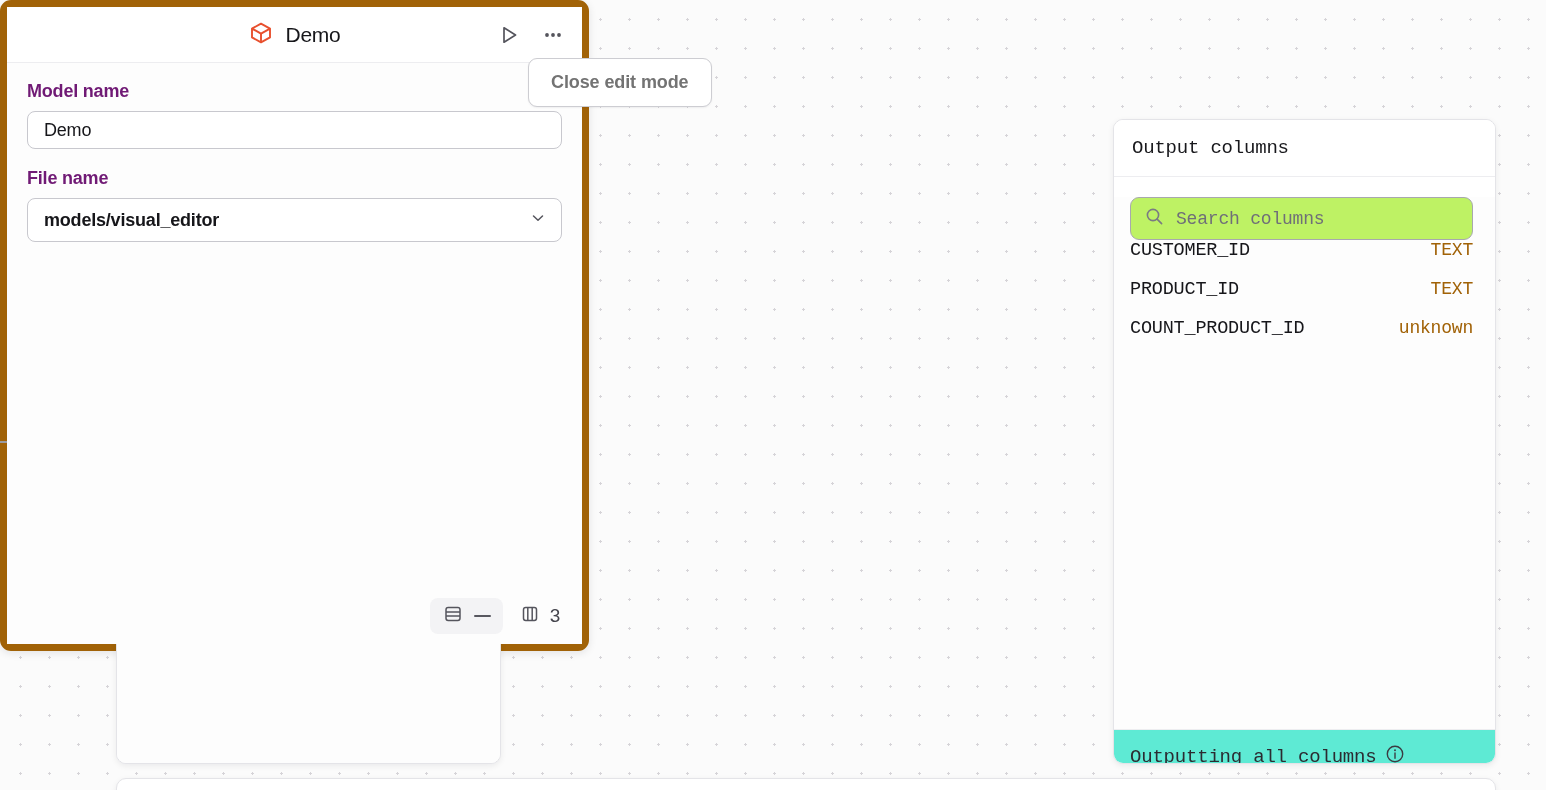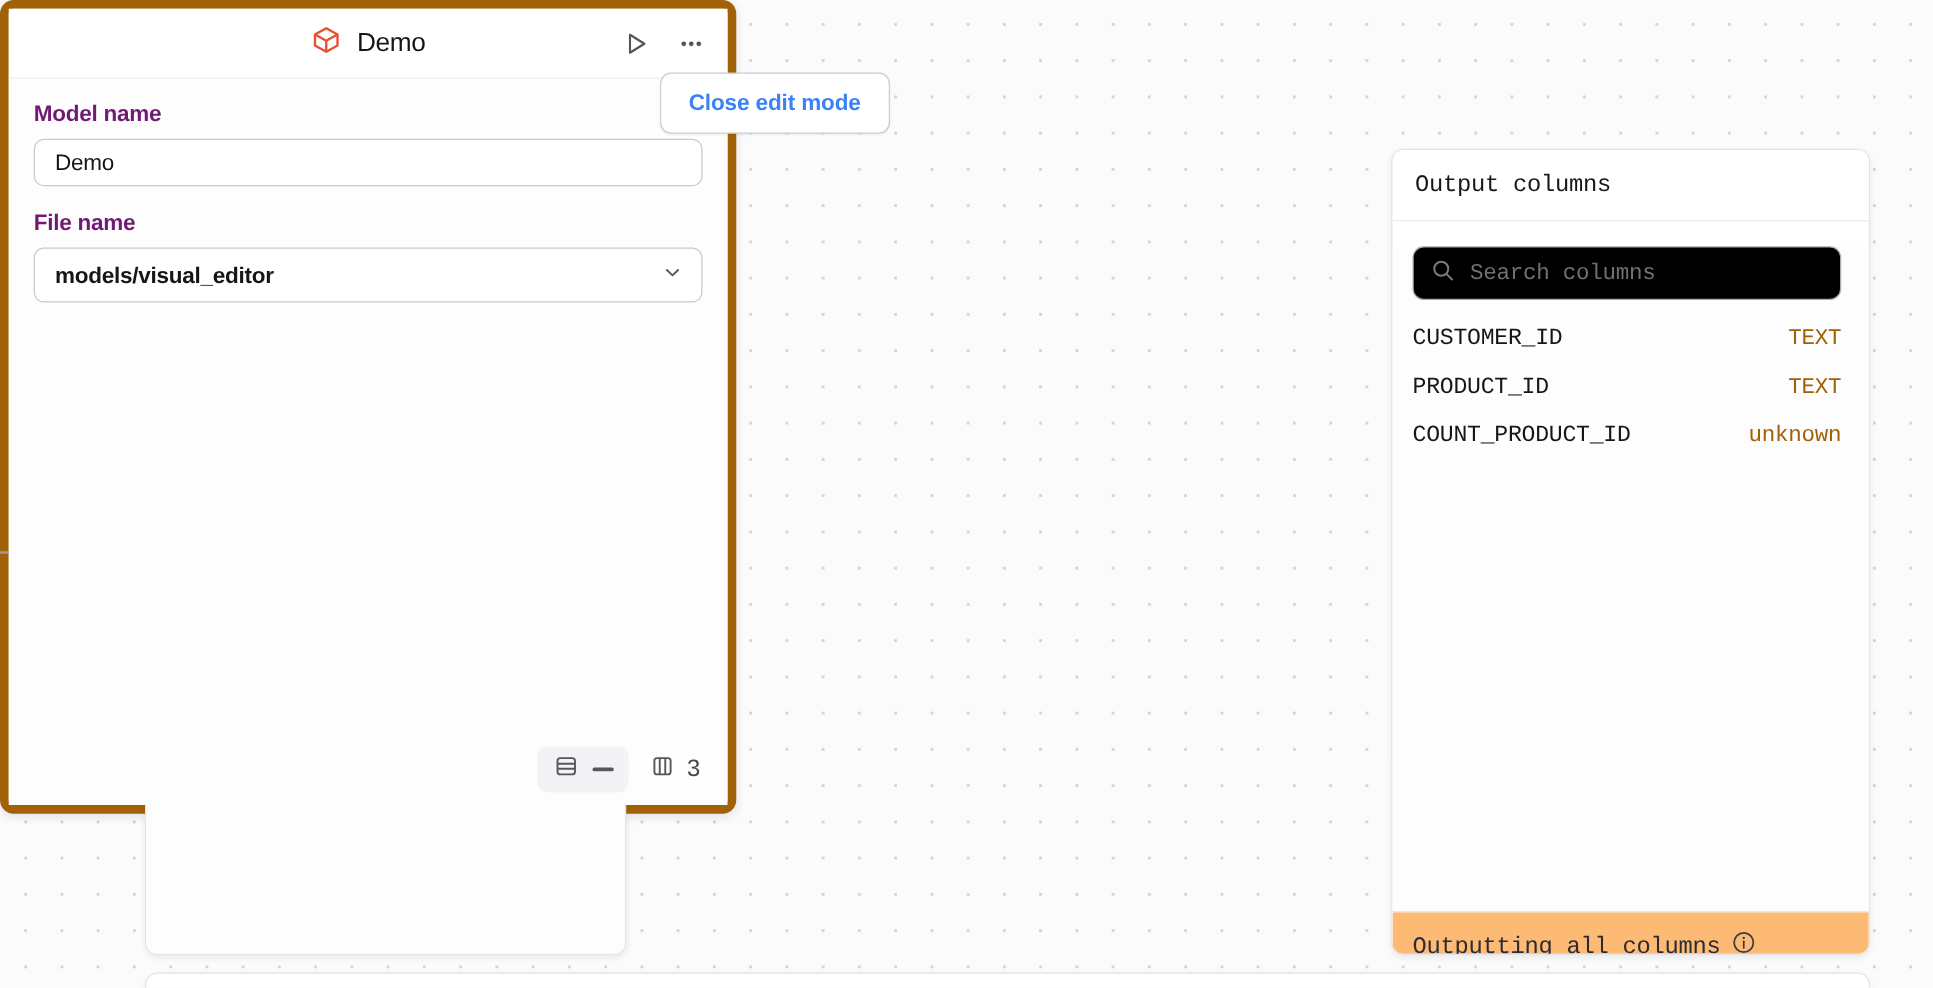--- a/index.html
+++ b/index.html
@@ -56,7 +56,7 @@
     border-radius: 9px;
     font-size: 18px;
     font-weight: bold;
-    color: #3b82f6;
+    color: #737373;
     letter-spacing: -0.1px;
     box-shadow: 0 1px 2px rgba(16,17,26,0.06);
     cursor: pointer;

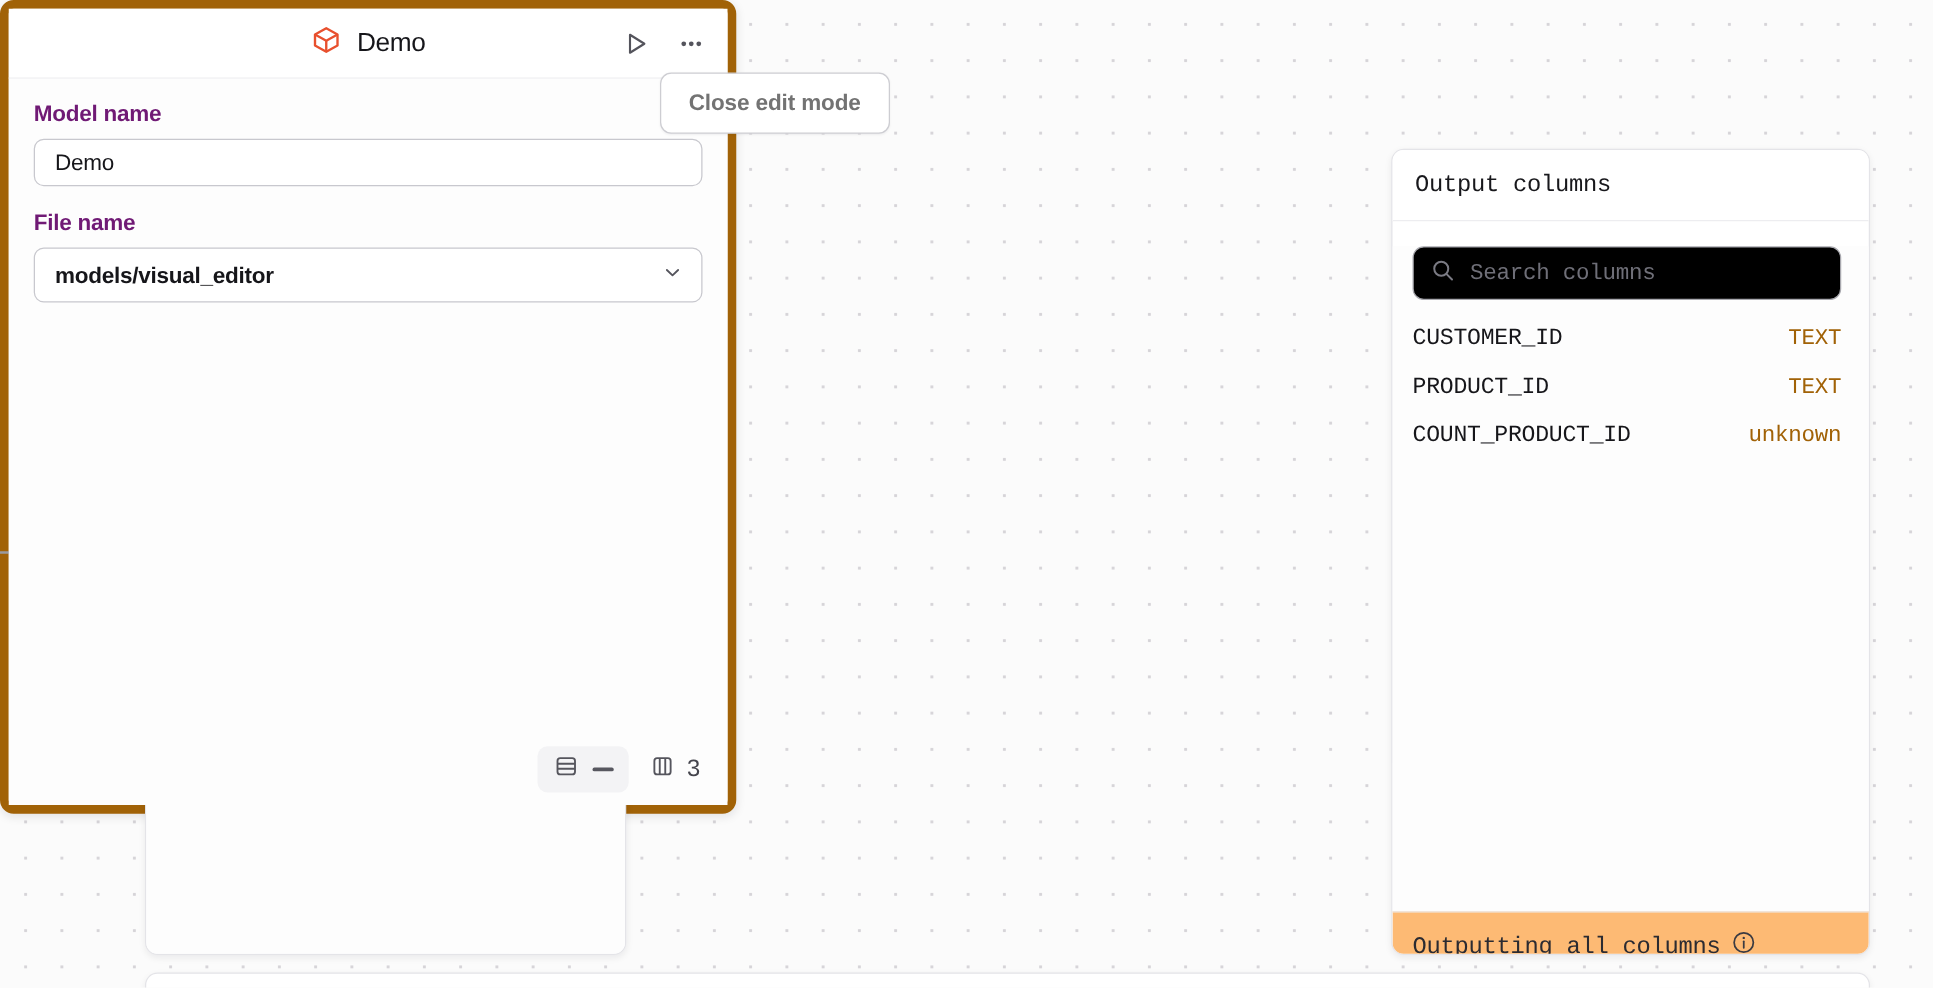--- a/index.html
+++ b/index.html
@@ -108,7 +108,7 @@
     display: flex;
     align-items: center;
     padding: 0 14px;
-    background: #000000;
+    background: #bef264;
     cursor: text;
   }
   .search-box .ph {

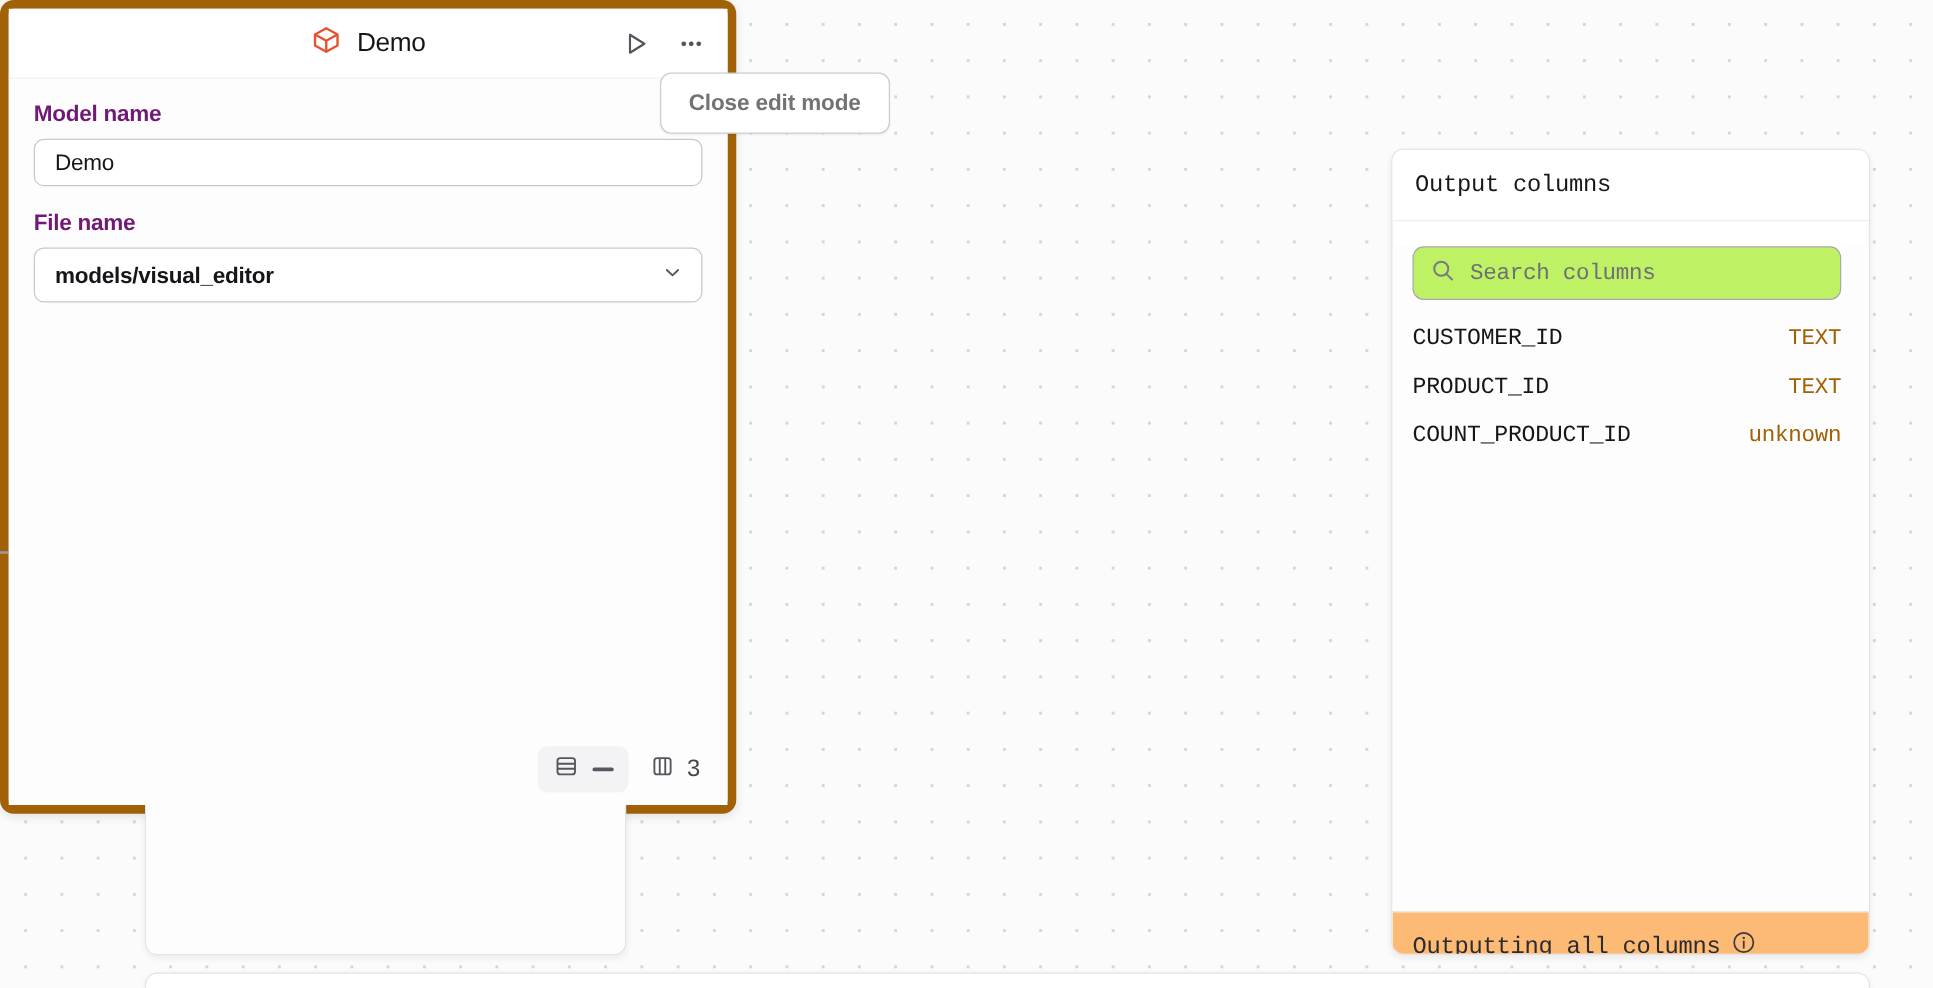--- a/index.html
+++ b/index.html
@@ -119,7 +119,7 @@
   }
 
   
-  .col-list { margin-top: 20px; }
+  .col-list { }
   .col-row {
     display: flex;
     align-items: baseline;

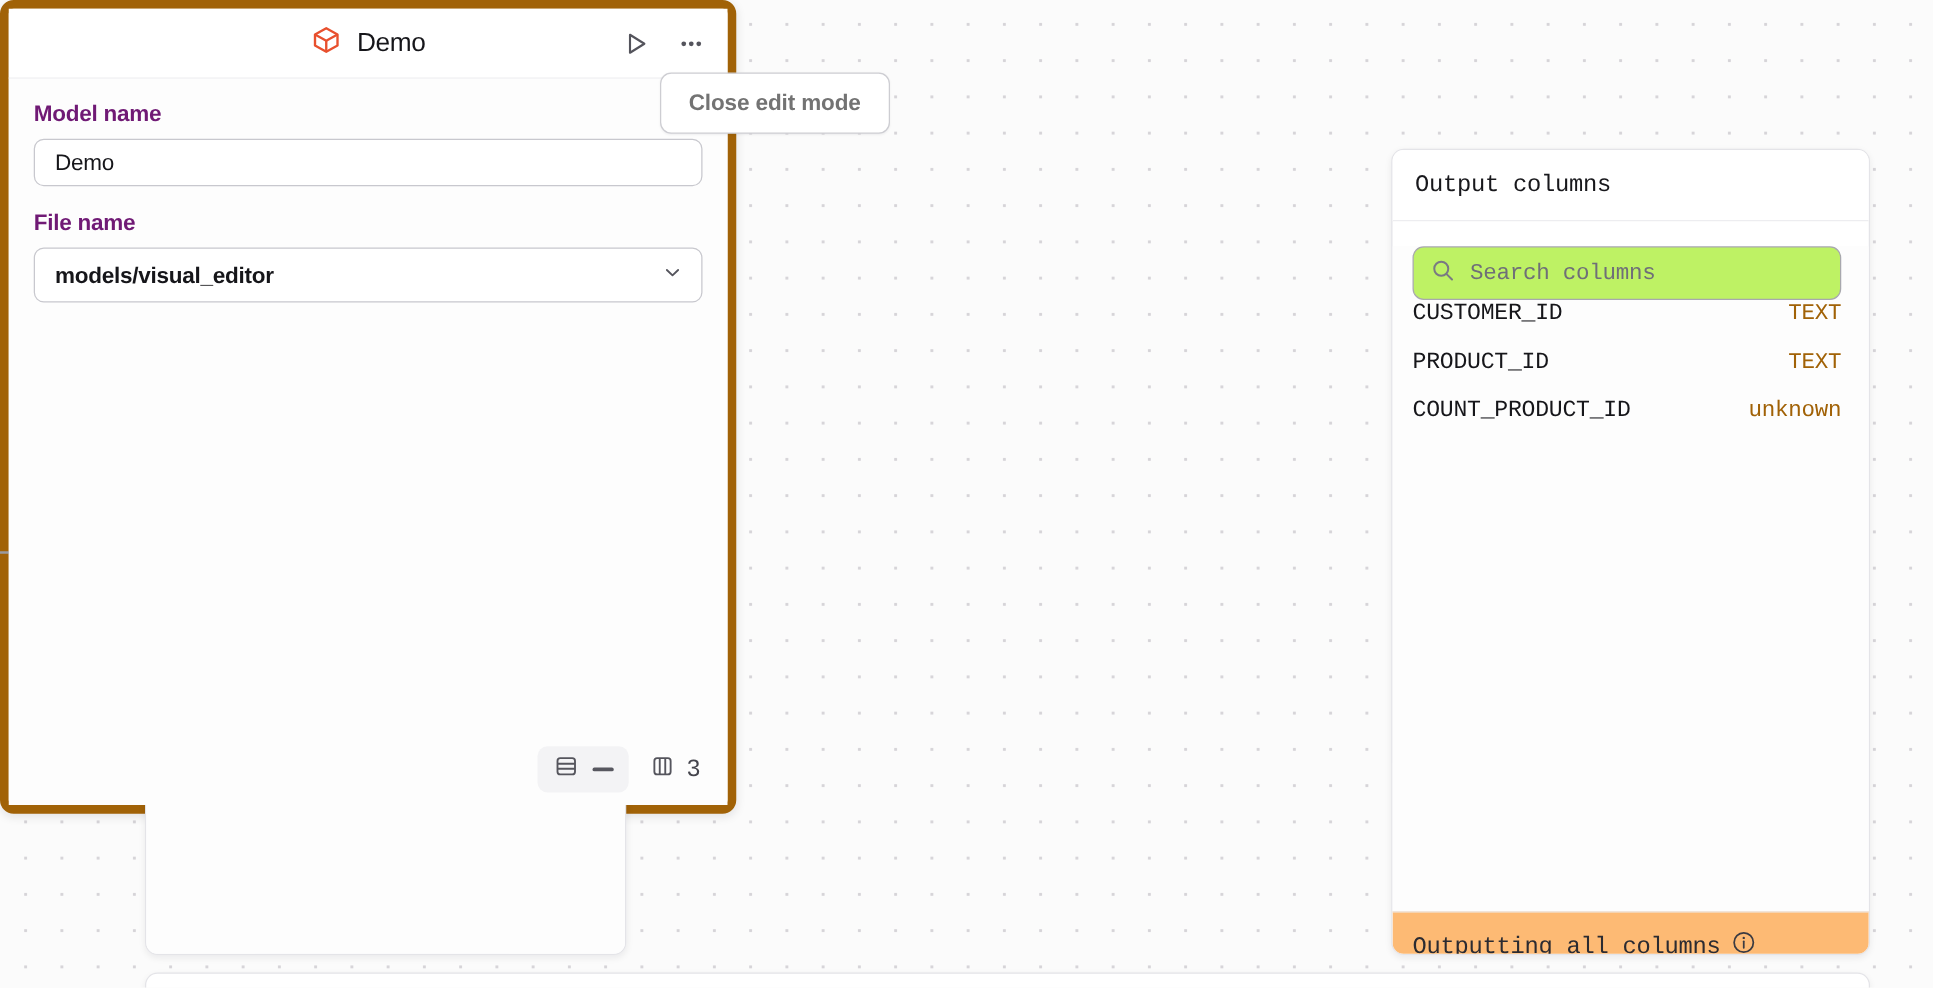--- a/index.html
+++ b/index.html
@@ -287,7 +287,7 @@
     align-items: center;
     padding: 0 16px;
     gap: 9px;
-    background: #fdba74;
+    background: #5eead4;
     border-top: 1px solid #ededf0;
   }
   .output-footer .txt {

